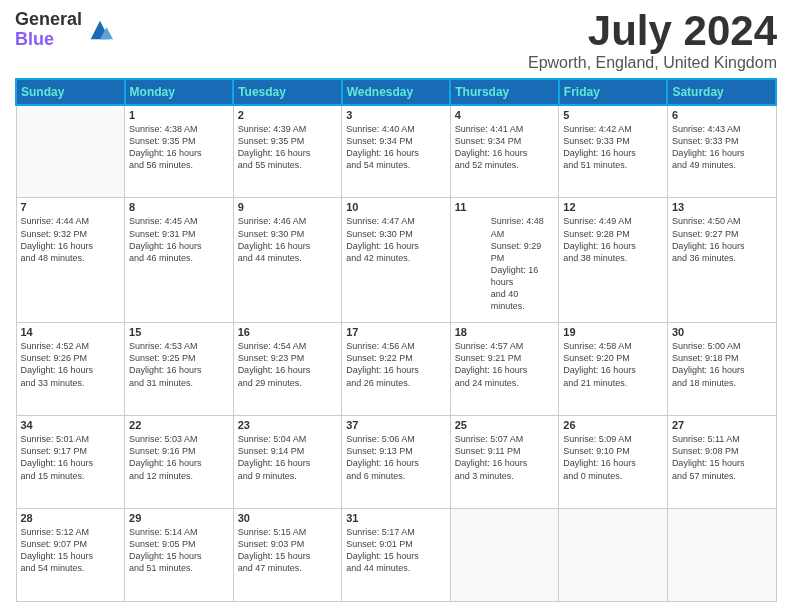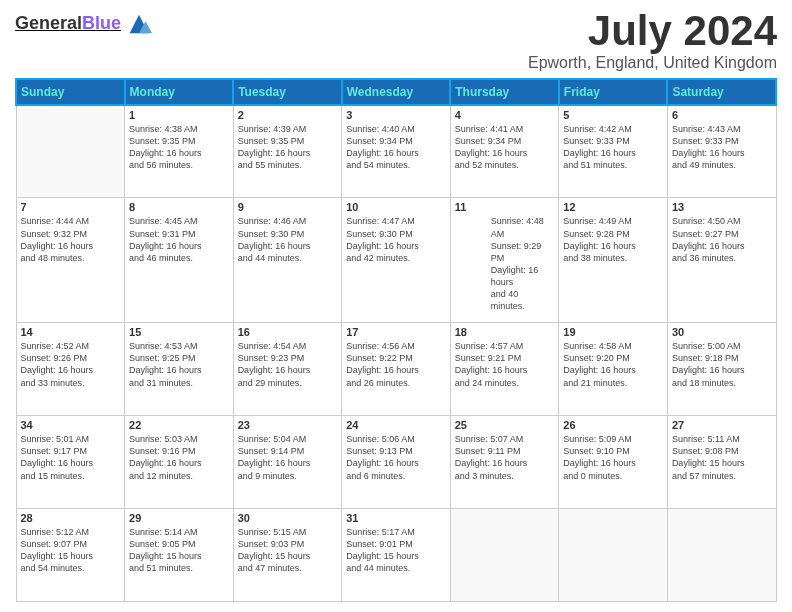--- a/index.html
+++ b/index.html
@@ -29,9 +29,8 @@
     }
     .logo-text {
       display: flex;
-      flex-direction: row;
+      flex-direction: column;
       line-height: 1.1;
-      text-decoration: underline;
     }
     .logo-general {
       font-size: 18px;

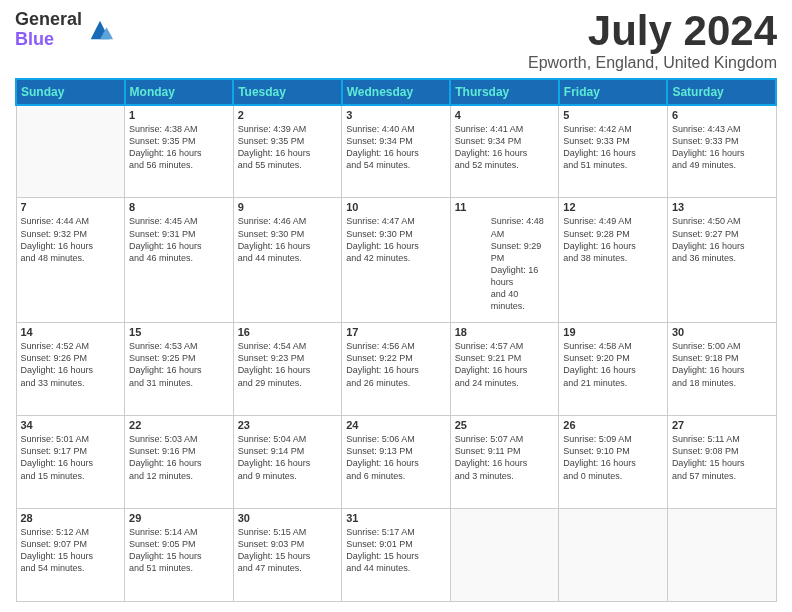--- a/index.html
+++ b/index.html
@@ -305,7 +305,7 @@
 and 9 minutes.</div>
           </td>
           <td>
-            <span class="day-number">24</span>
+            <span class="day-number">37</span>
             <div class="day-info" style="white-space: pre-line;">Sunrise: 5:06 AM
 Sunset: 9:13 PM
 Daylight: 16 hours

